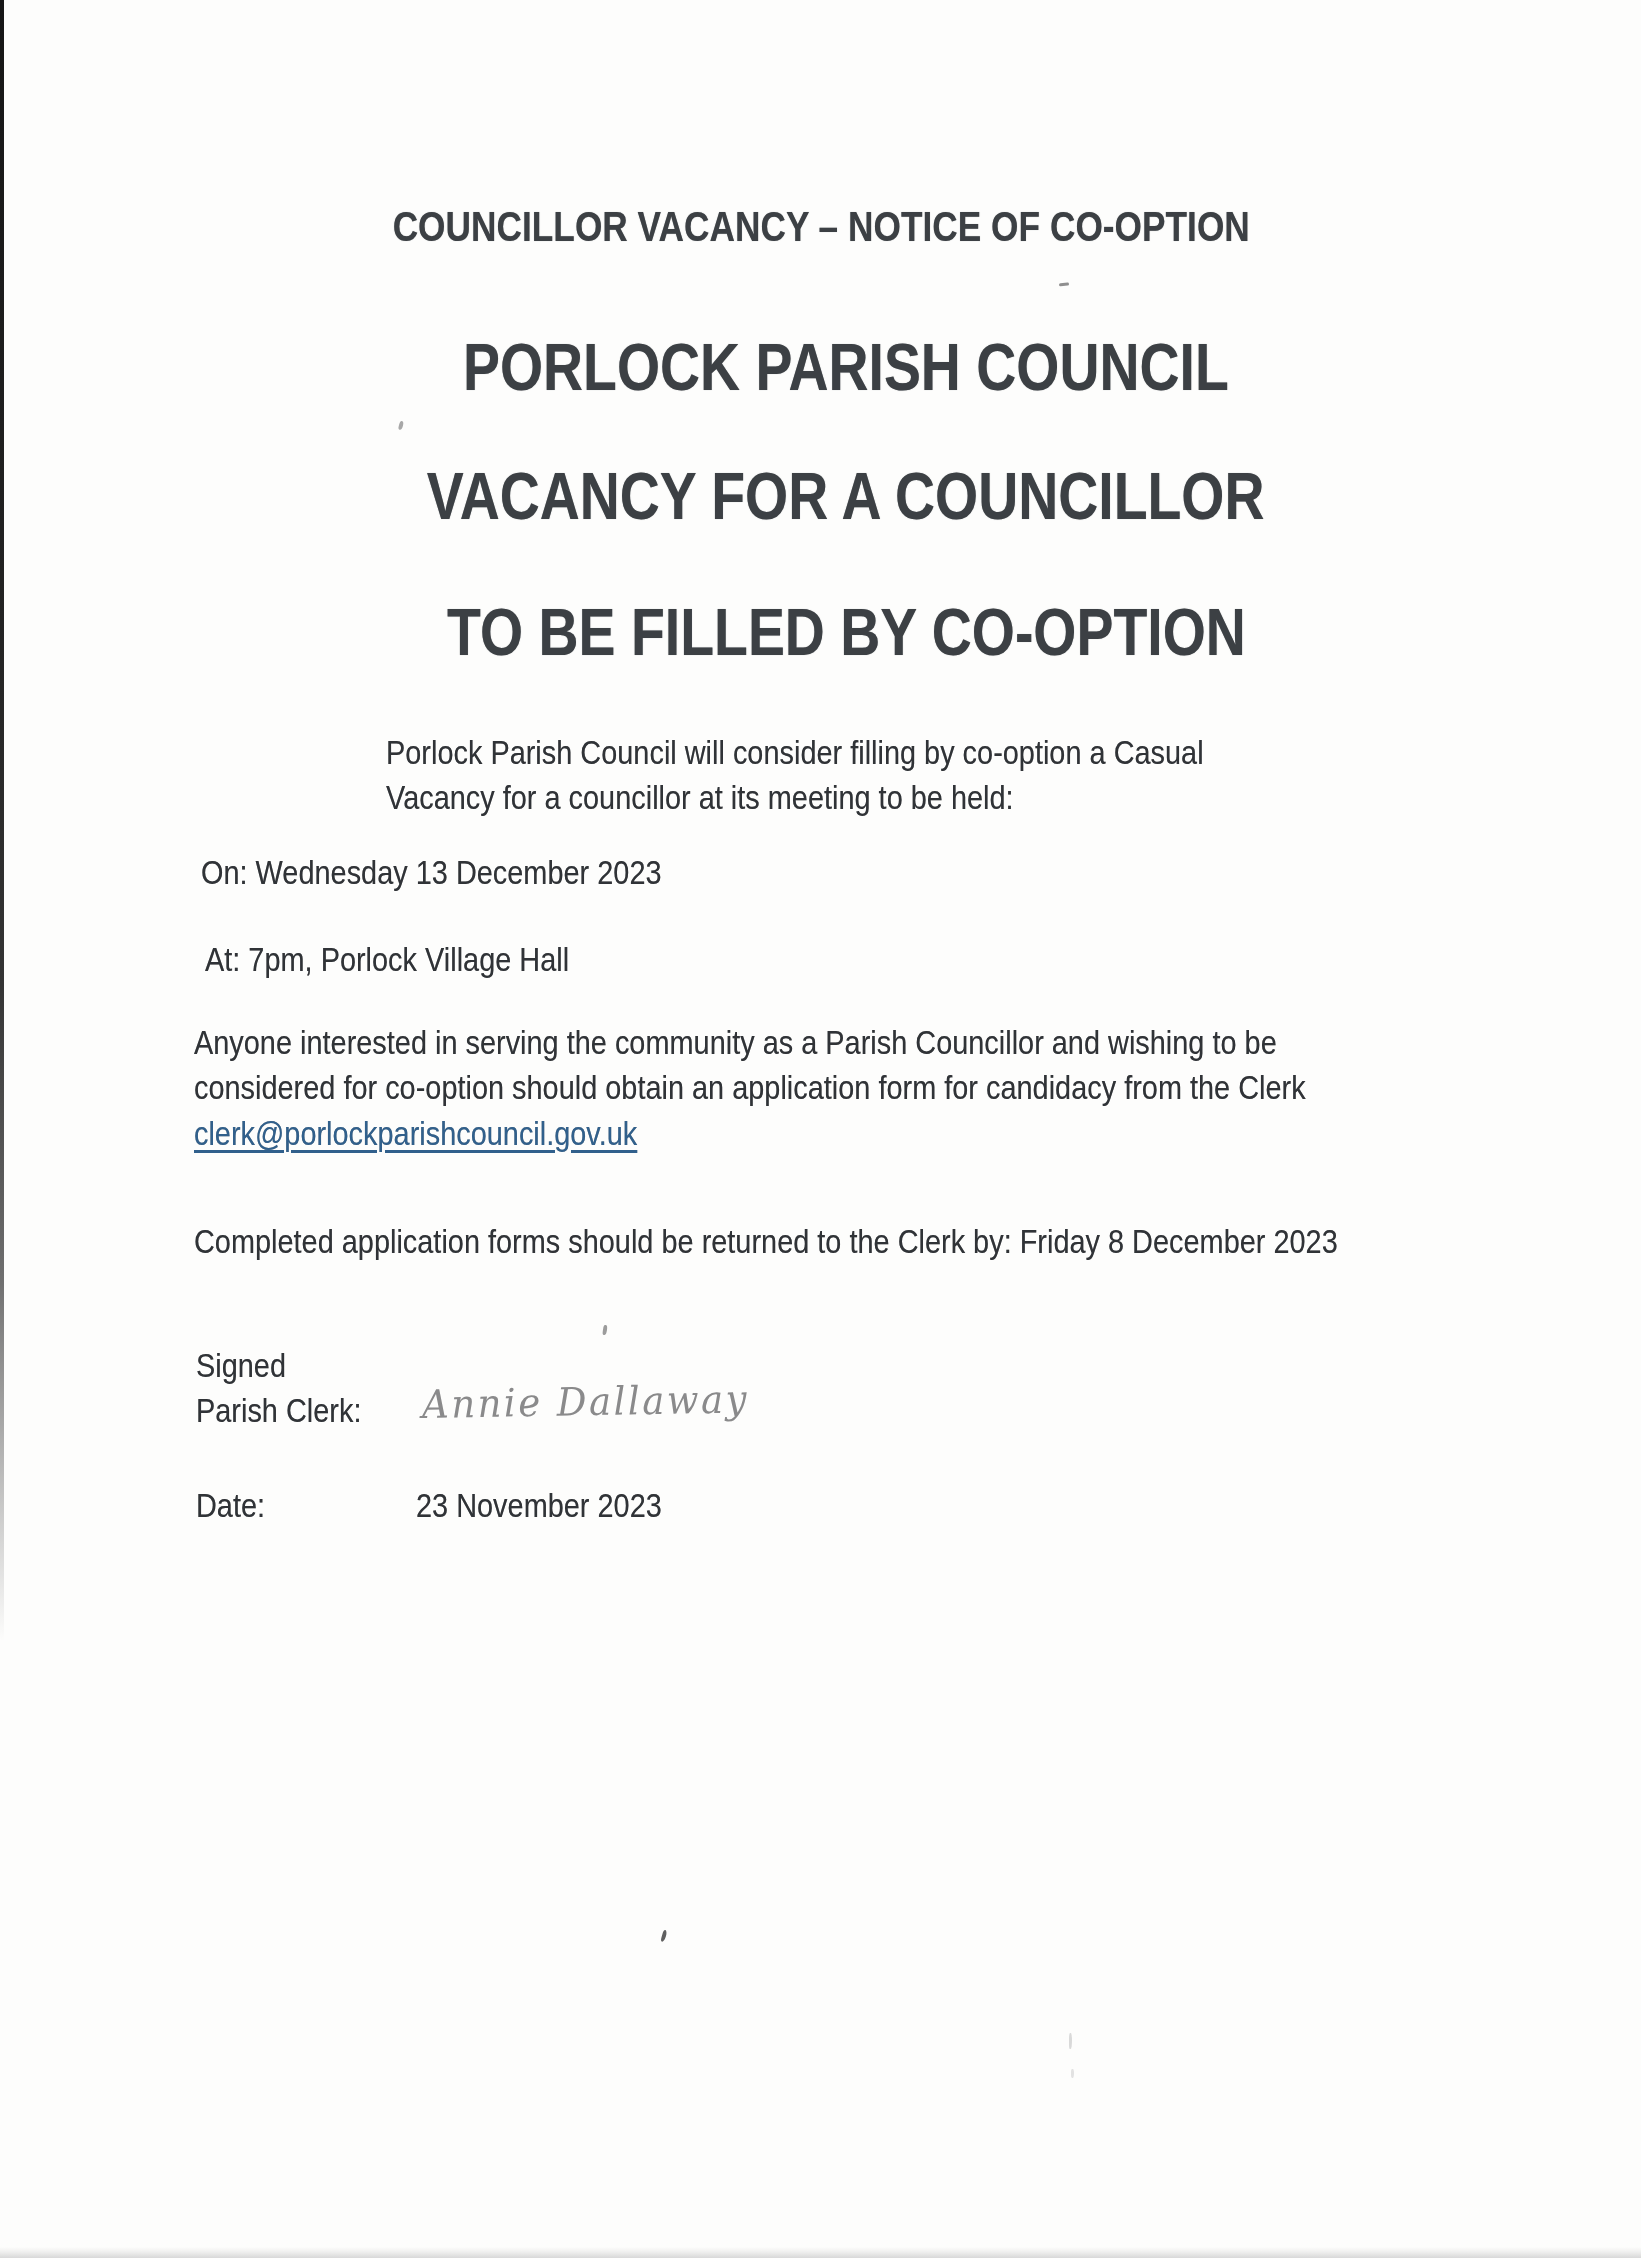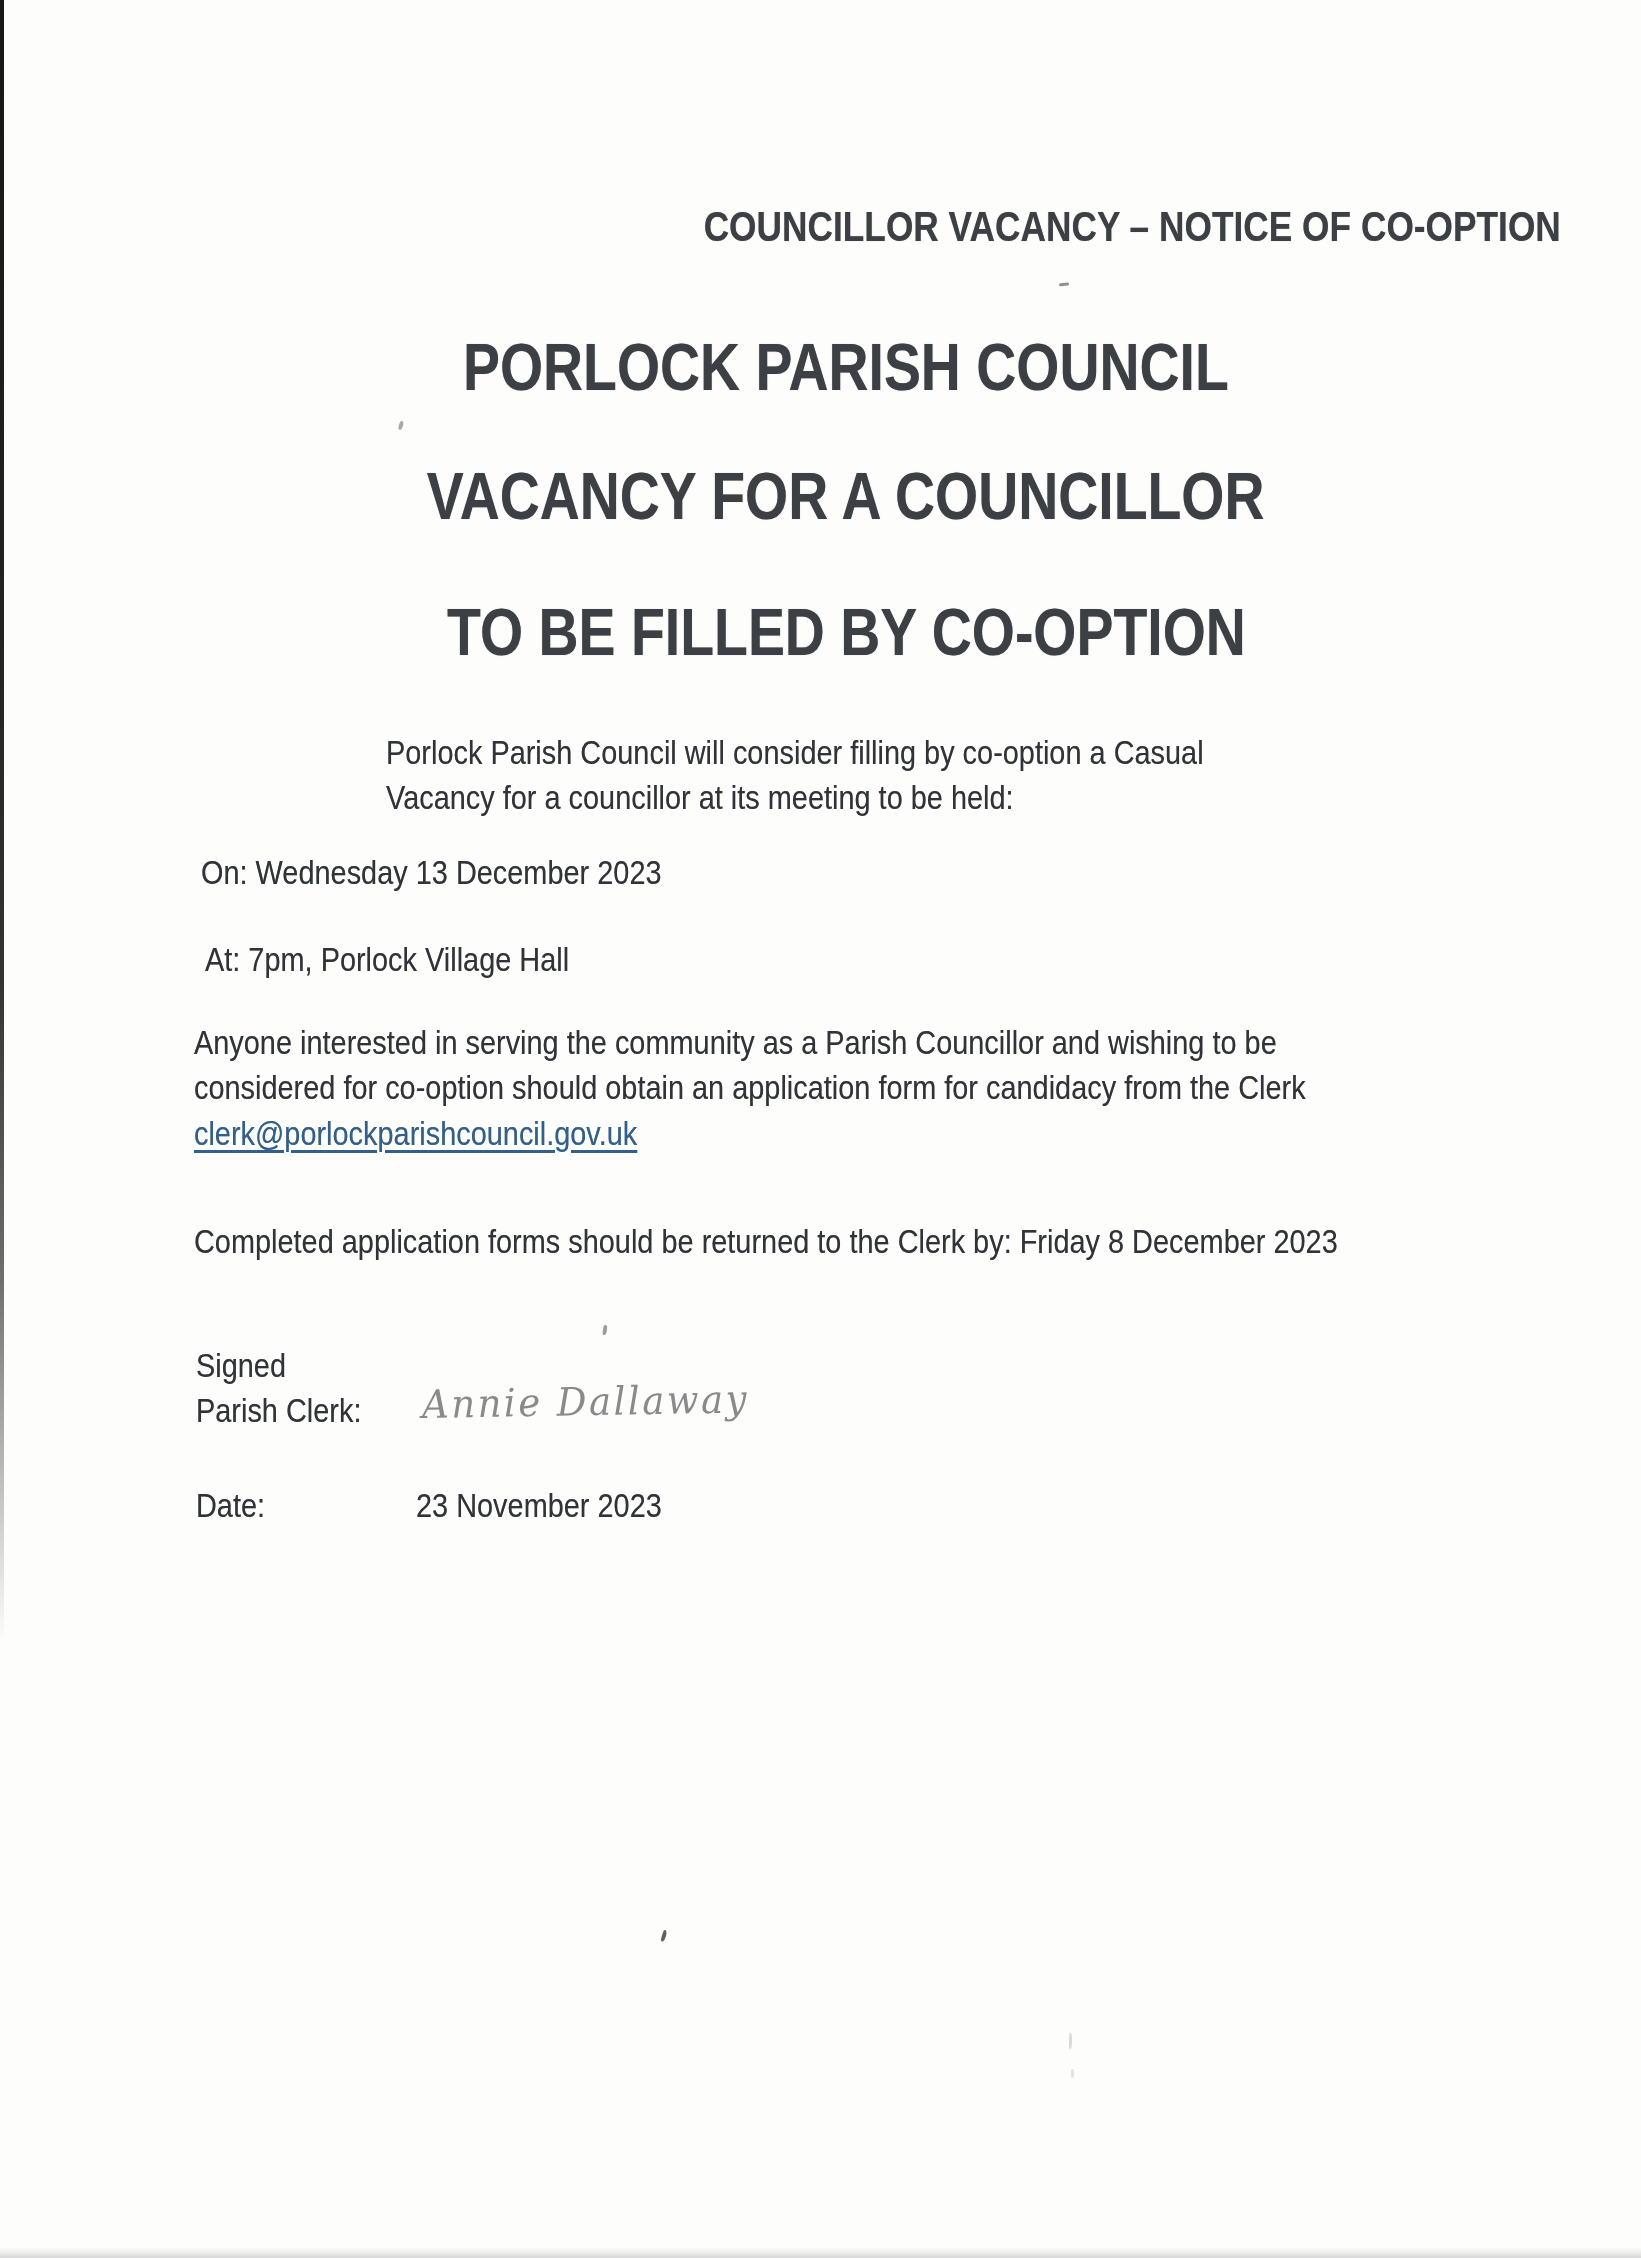--- a/index.html
+++ b/index.html
@@ -42,7 +42,7 @@
     transform-origin: 50% 50%;
     text-shadow: 0 0 0.9px rgba(70,74,78,0.55);
   }
-  .kicker { top: 206px; font-size: 42px; line-height: 42px; letter-spacing: 0px; text-align: right; }
+  .kicker { top: 206px; font-size: 42px; line-height: 42px; letter-spacing: 0px; }
   .bigh   { font-size: 66px; line-height: 66px; margin-left: 25px; }
   .h1 { top: 334px; }
   .h2 { top: 463px; }

